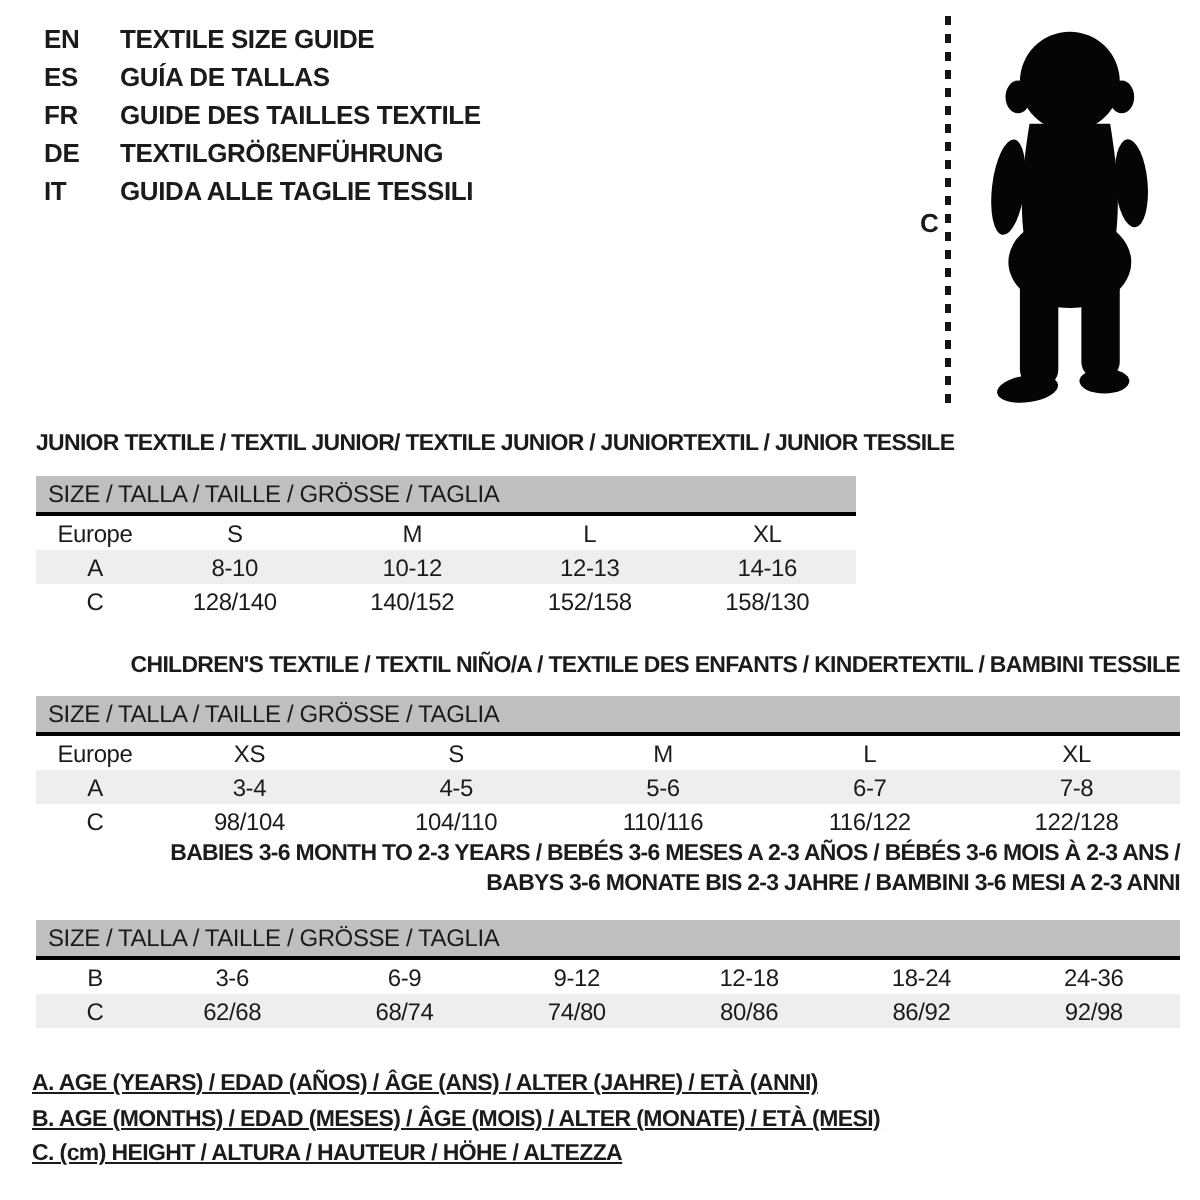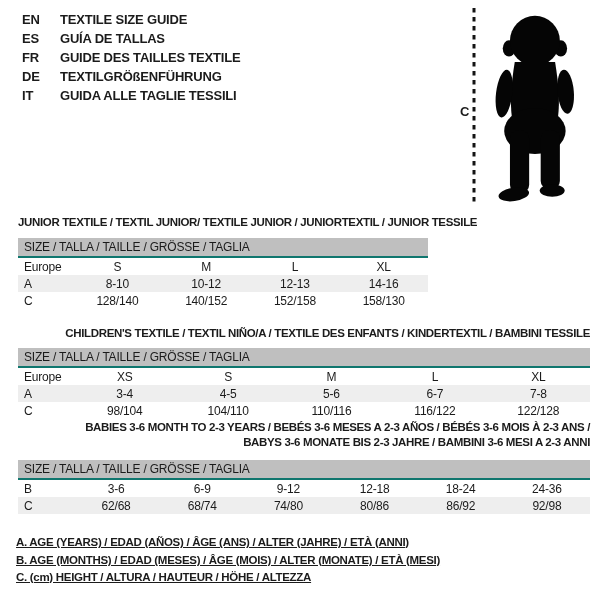--- a/index.html
+++ b/index.html
@@ -29,7 +29,7 @@
   .sec2 table{margin-top:7px;}
   .sec3 table{margin-top:10px;}
   tr.bar td{background:#bfbfbf;text-align:left;font-size:12px;padding:2px 0 2px 6px;
-            border-bottom:2px solid #0f766e;letter-spacing:-0.2px;height:13px;overflow:hidden;white-space:nowrap;}
+            border-bottom:2px solid #000000;letter-spacing:-0.2px;height:13px;overflow:hidden;white-space:nowrap;}
   td{font-size:12px;text-align:center;padding:1px 2px;height:15px;letter-spacing:-0.2px;
      overflow:hidden;white-space:nowrap;}
   td.lbl{text-align:left;padding-left:6px;}

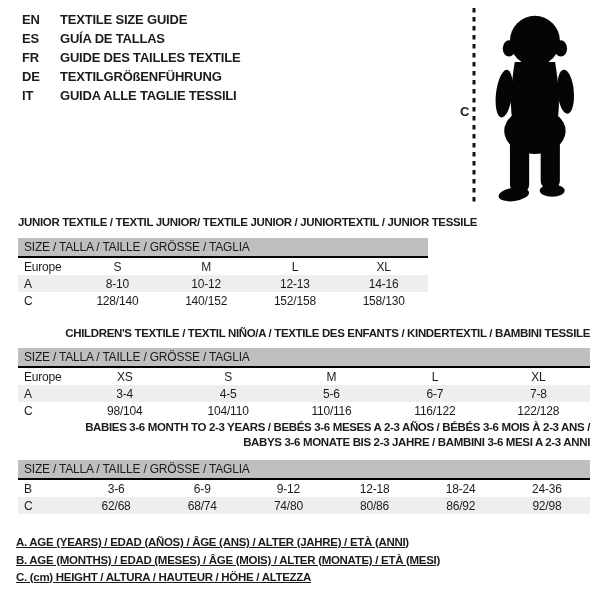--- a/index.html
+++ b/index.html
@@ -32,7 +32,7 @@
             border-bottom:2px solid #000000;letter-spacing:-0.2px;height:13px;overflow:hidden;white-space:nowrap;}
   td{font-size:12px;text-align:center;padding:1px 2px;height:15px;letter-spacing:-0.2px;
      overflow:hidden;white-space:nowrap;}
-  td.lbl{text-align:left;padding-left:6px;}
+  td.lbl{text-align:center;padding-left:6px;}
   tr.alt td{background:#eeeeee;}
 
   

